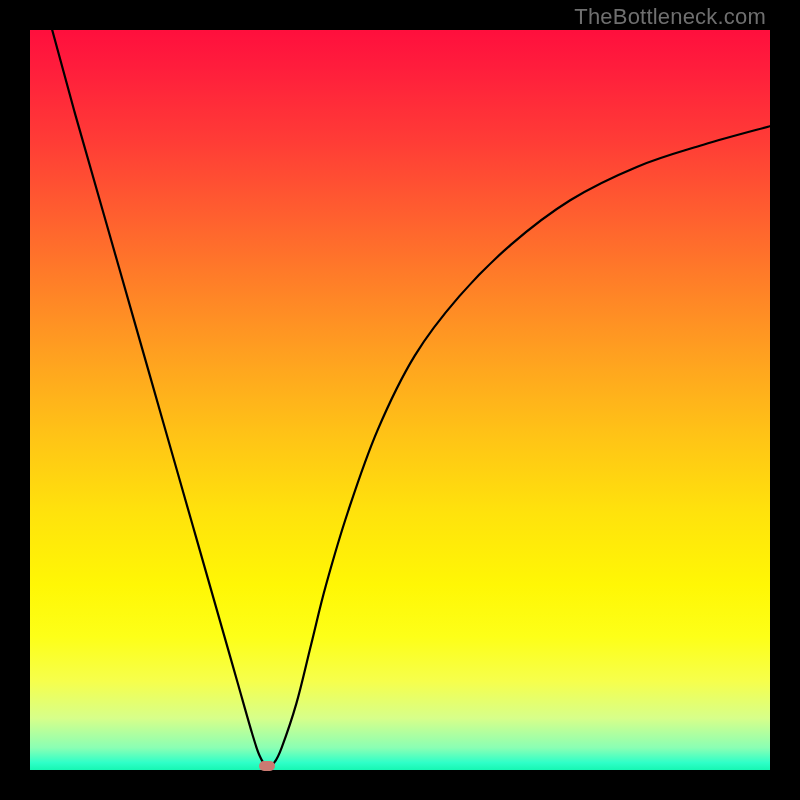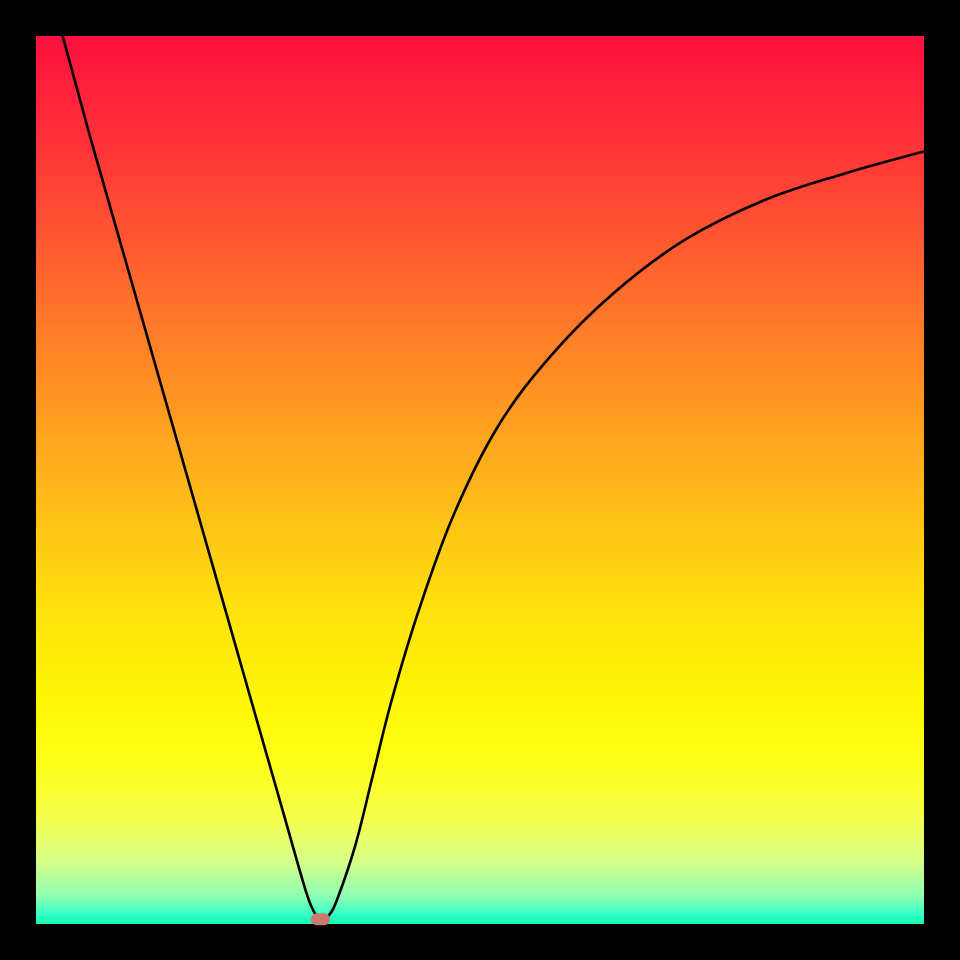--- a/index.html
+++ b/index.html
@@ -80,6 +80,7 @@
     <div id="min-marker" class="marker" style="left: 236.8px; top: 736.3px;"></div>
   </div>
 
+  <div class="watermark">TheBottleneck.com</div>
 
 </div>
 

